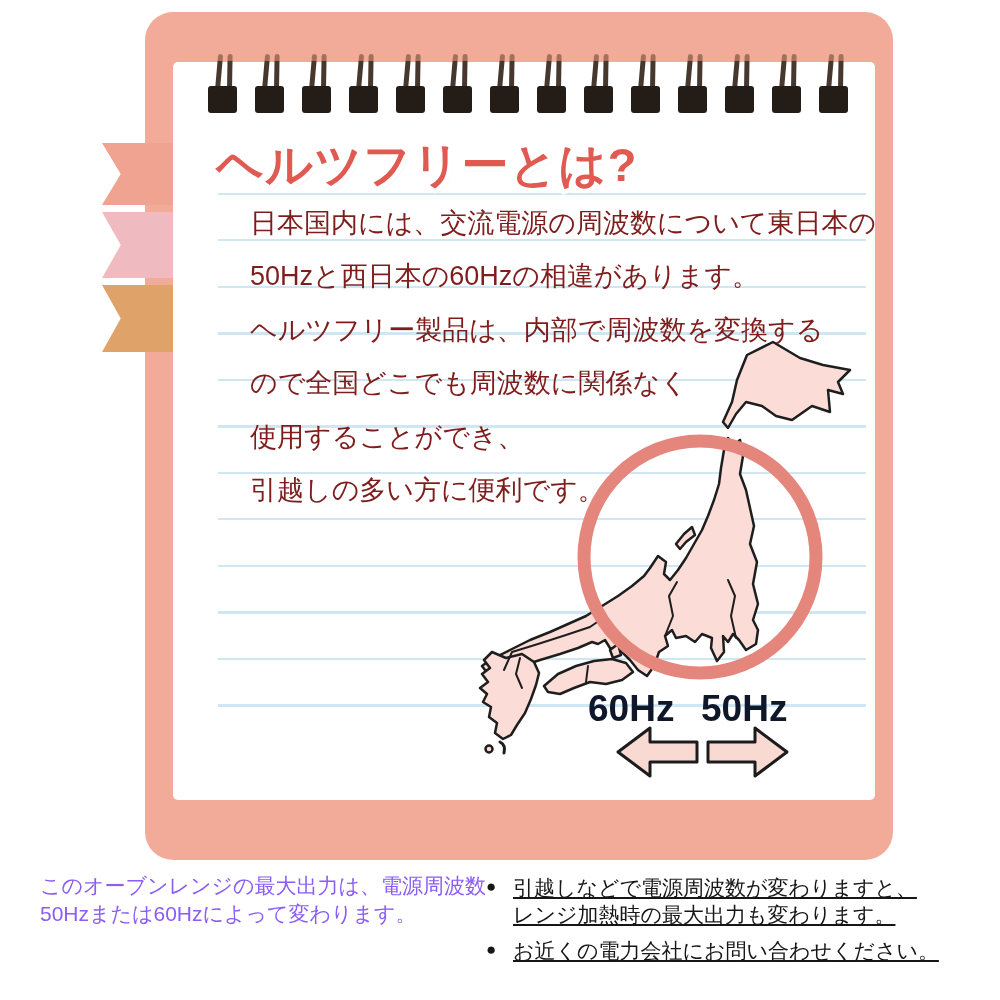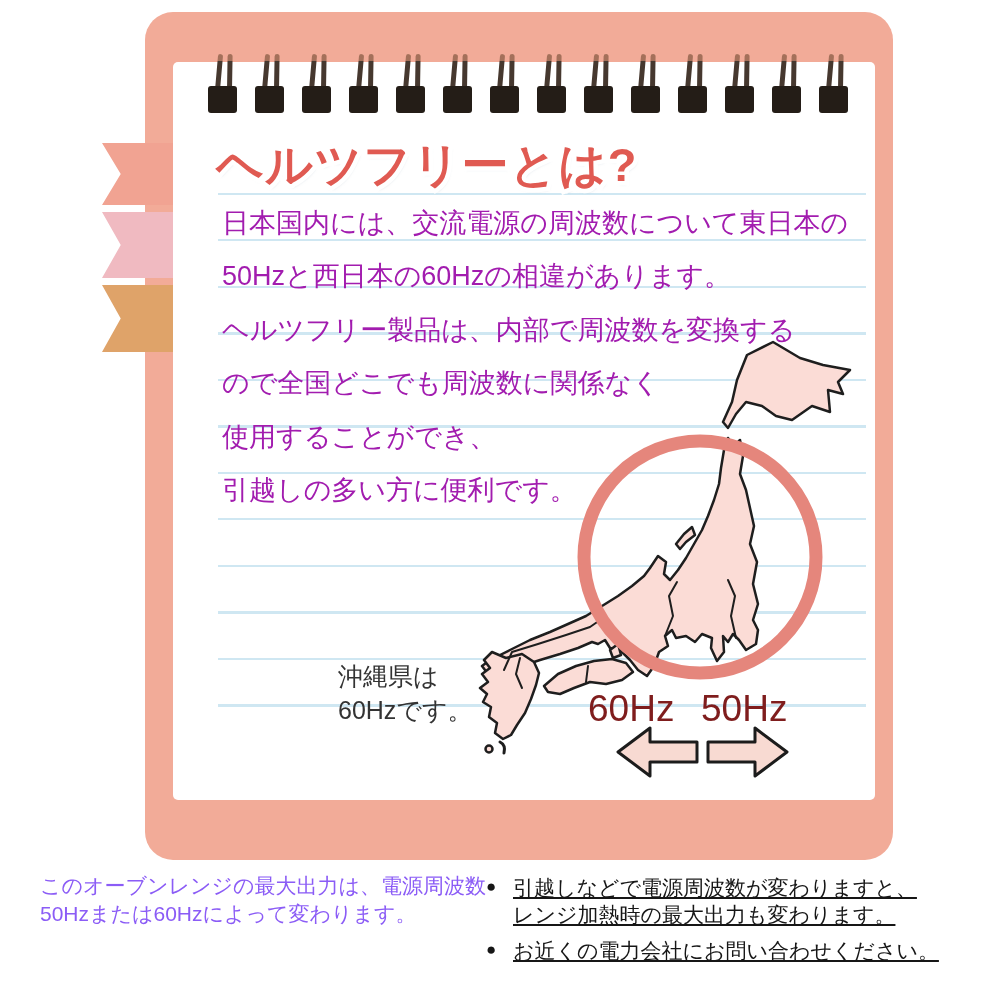--- a/index.html
+++ b/index.html
@@ -43,7 +43,7 @@
   
   .body-lines{position:absolute;left:222px;top:194px;z-index:5;}
   .bline{height:46.5px;display:flex;align-items:flex-end;padding-bottom:7px;
-         font-size:27px;color:#a21caf;white-space:nowrap;}
+         font-size:27px;color:#7f1d1d;white-space:nowrap;margin-left:28px;}
 
   
   .map{position:absolute;left:440px;top:330px;width:440px;height:450px;z-index:4;}

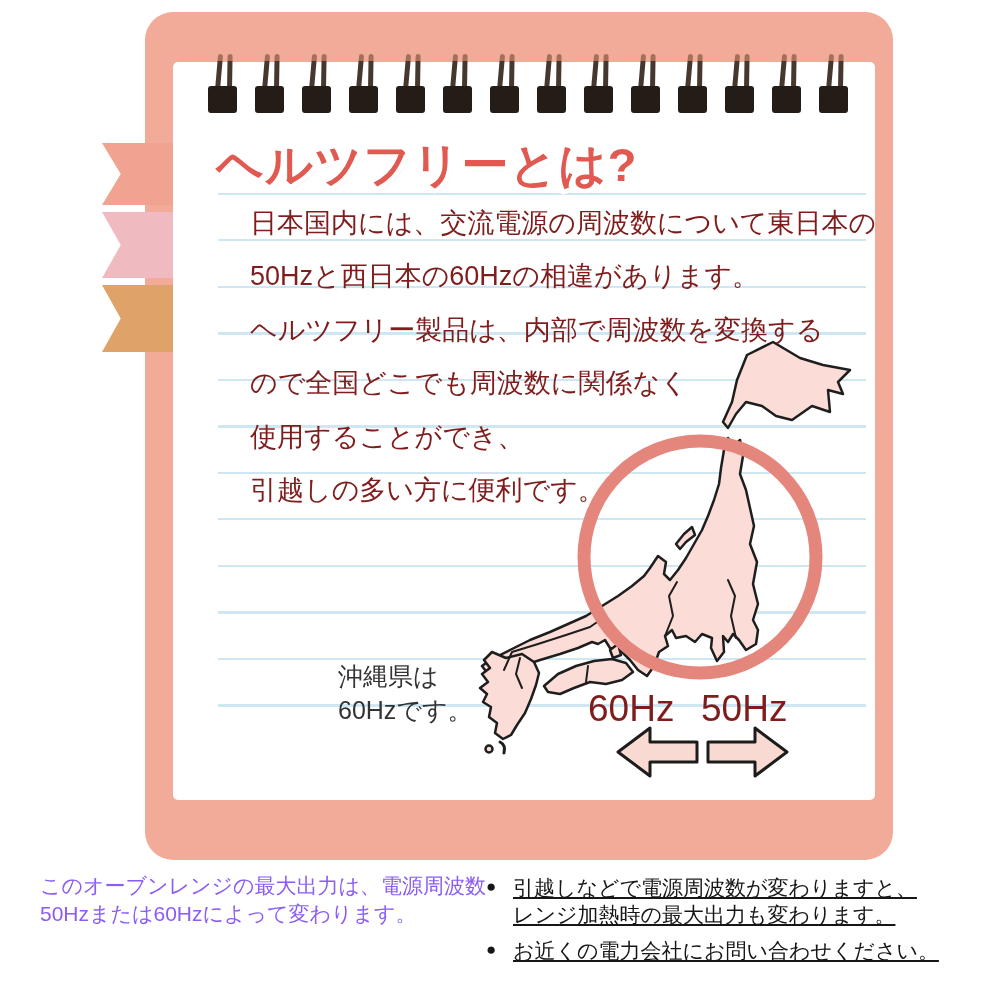--- a/index.html
+++ b/index.html
@@ -201,10 +201,6 @@
     </g>
   </svg>
 
-  <div class="okinawa">
-    <div>沖縄県は</div>
-    <div>60Hzです。</div>
-  </div>
 
   <div class="hz hz60">60Hz</div>
   <div class="hz hz50">50Hz</div>

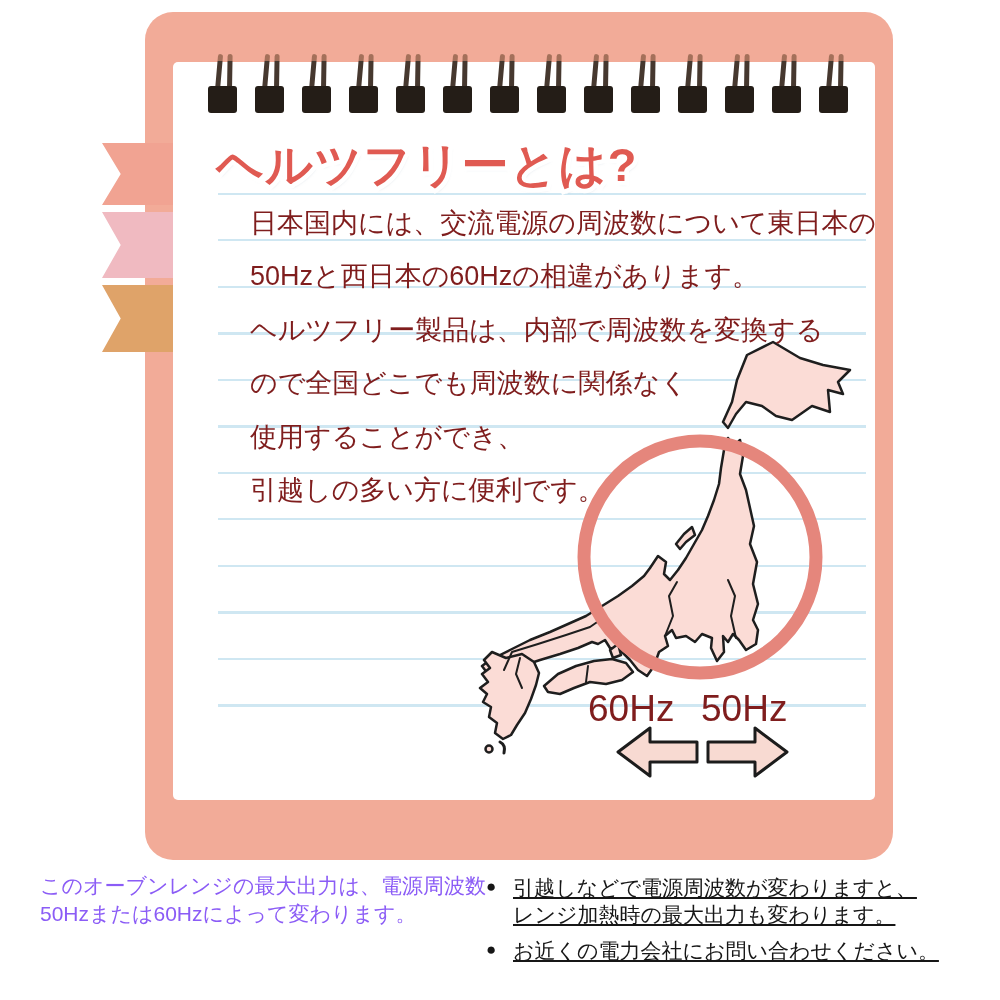--- a/index.html
+++ b/index.html
@@ -53,7 +53,7 @@
            color:#333;z-index:5;}
 
   
-  .hz{position:absolute;top:688px;font-size:37px;font-weight:normal;color:#7f1d1d;
+  .hz{position:absolute;top:688px;font-size:37px;font-weight:bold;color:#0f172a;
       z-index:5;white-space:nowrap;}
   .hz60{left:588px;} .hz50{left:701px;}
 

